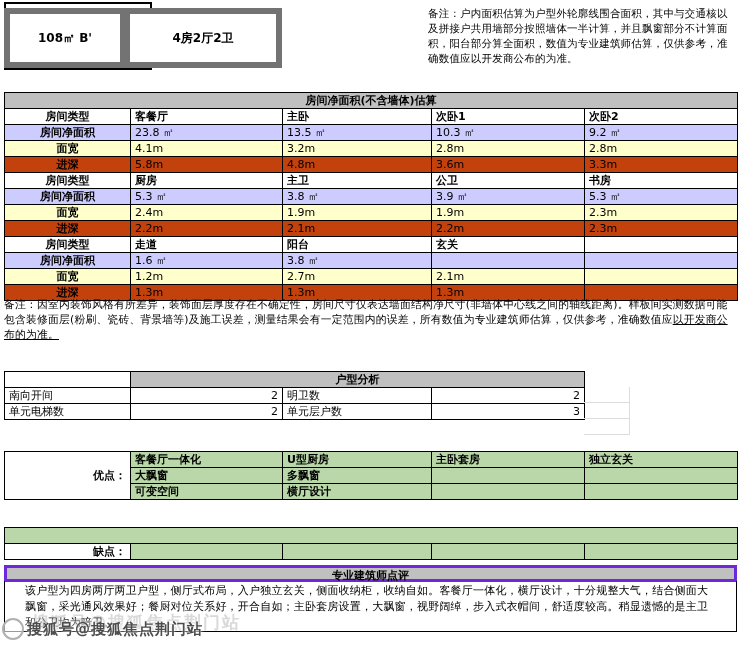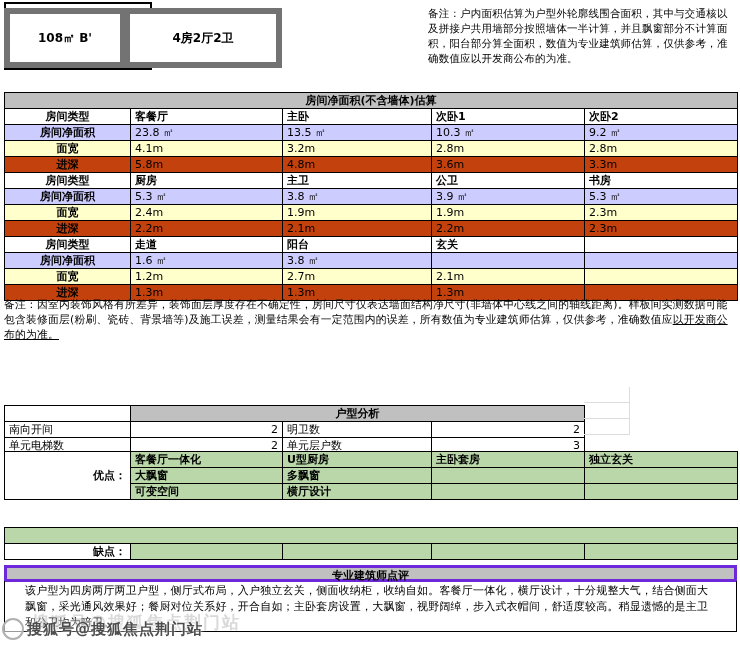--- a/index.html
+++ b/index.html
@@ -173,7 +173,7 @@
     <span>备注：因室内装饰风格有所差异，装饰面层厚度存在不确定性，房间尺寸仅表达墙面结构净尺寸(非墙体中心线之间的轴线距离)。样板间实测数据可能包含装修面层(粉刷、瓷砖、背景墙等)及施工误差，测量结果会有一定范围内的误差，所有数值为专业建筑师估算，仅供参考，准确数值应</span><span class="u">以开发商公布的为准。</span>
   </div>
 
-  <table class="grid abs" style="top:371px;left:4px;margin-top:34px;">
+  <table class="grid abs" style="top:371px;left:4px;">
     <colgroup>
         <col style="width:126px">
         <col style="width:152px">

